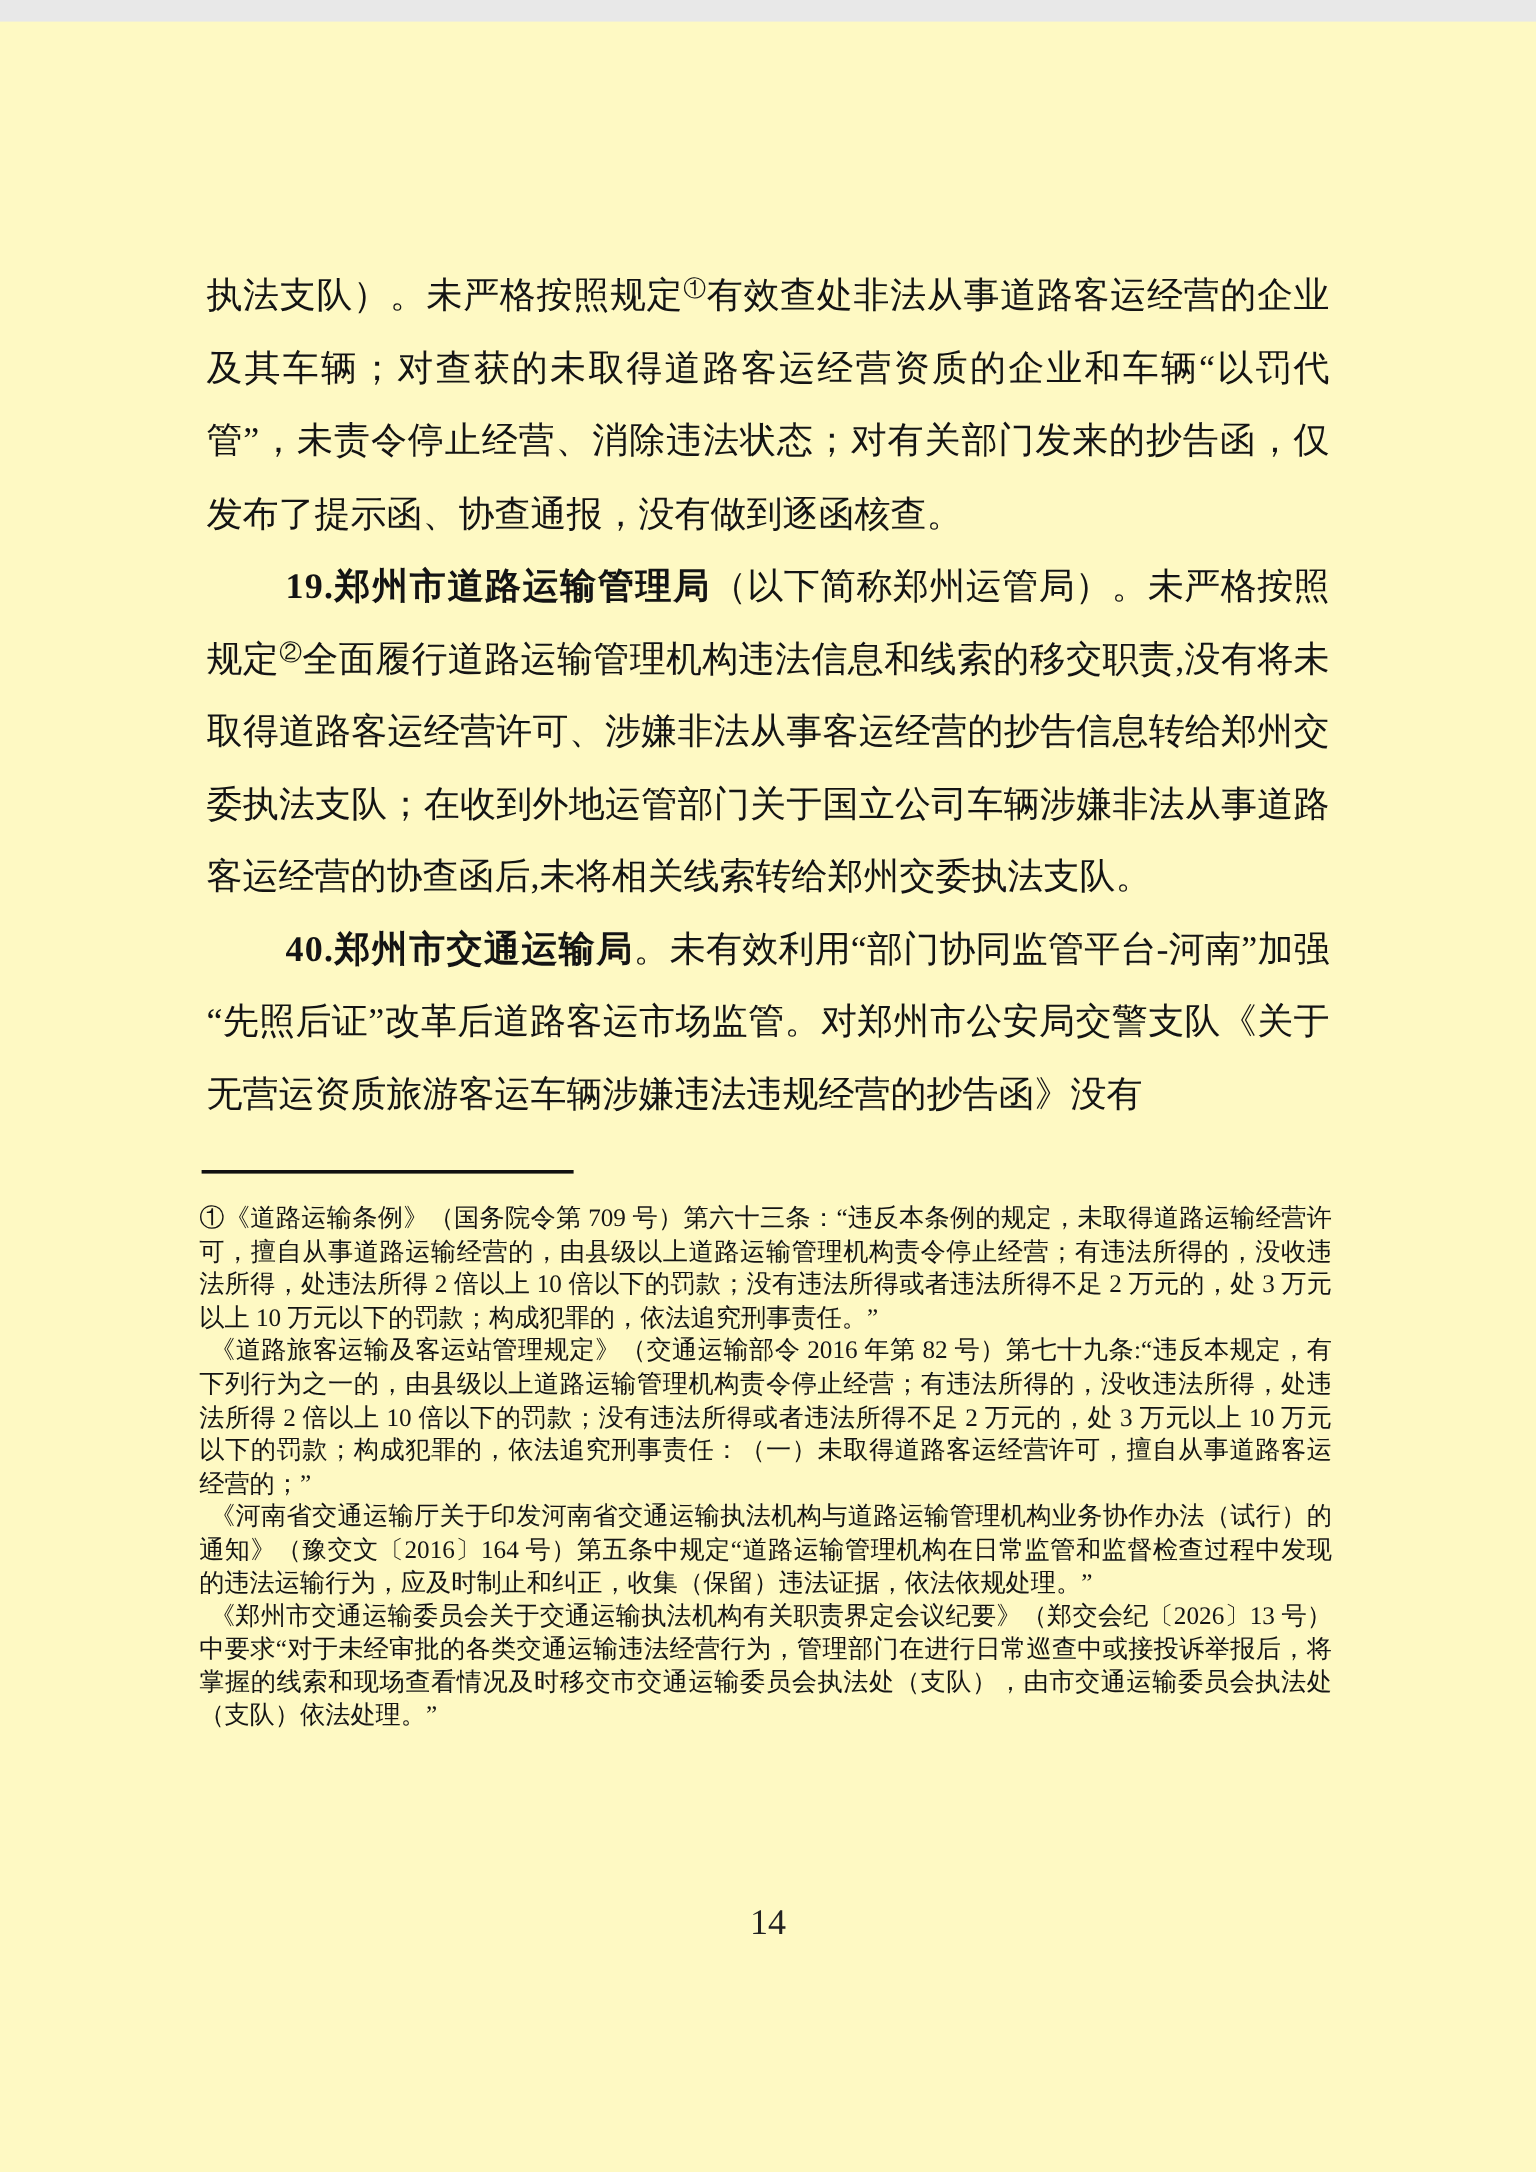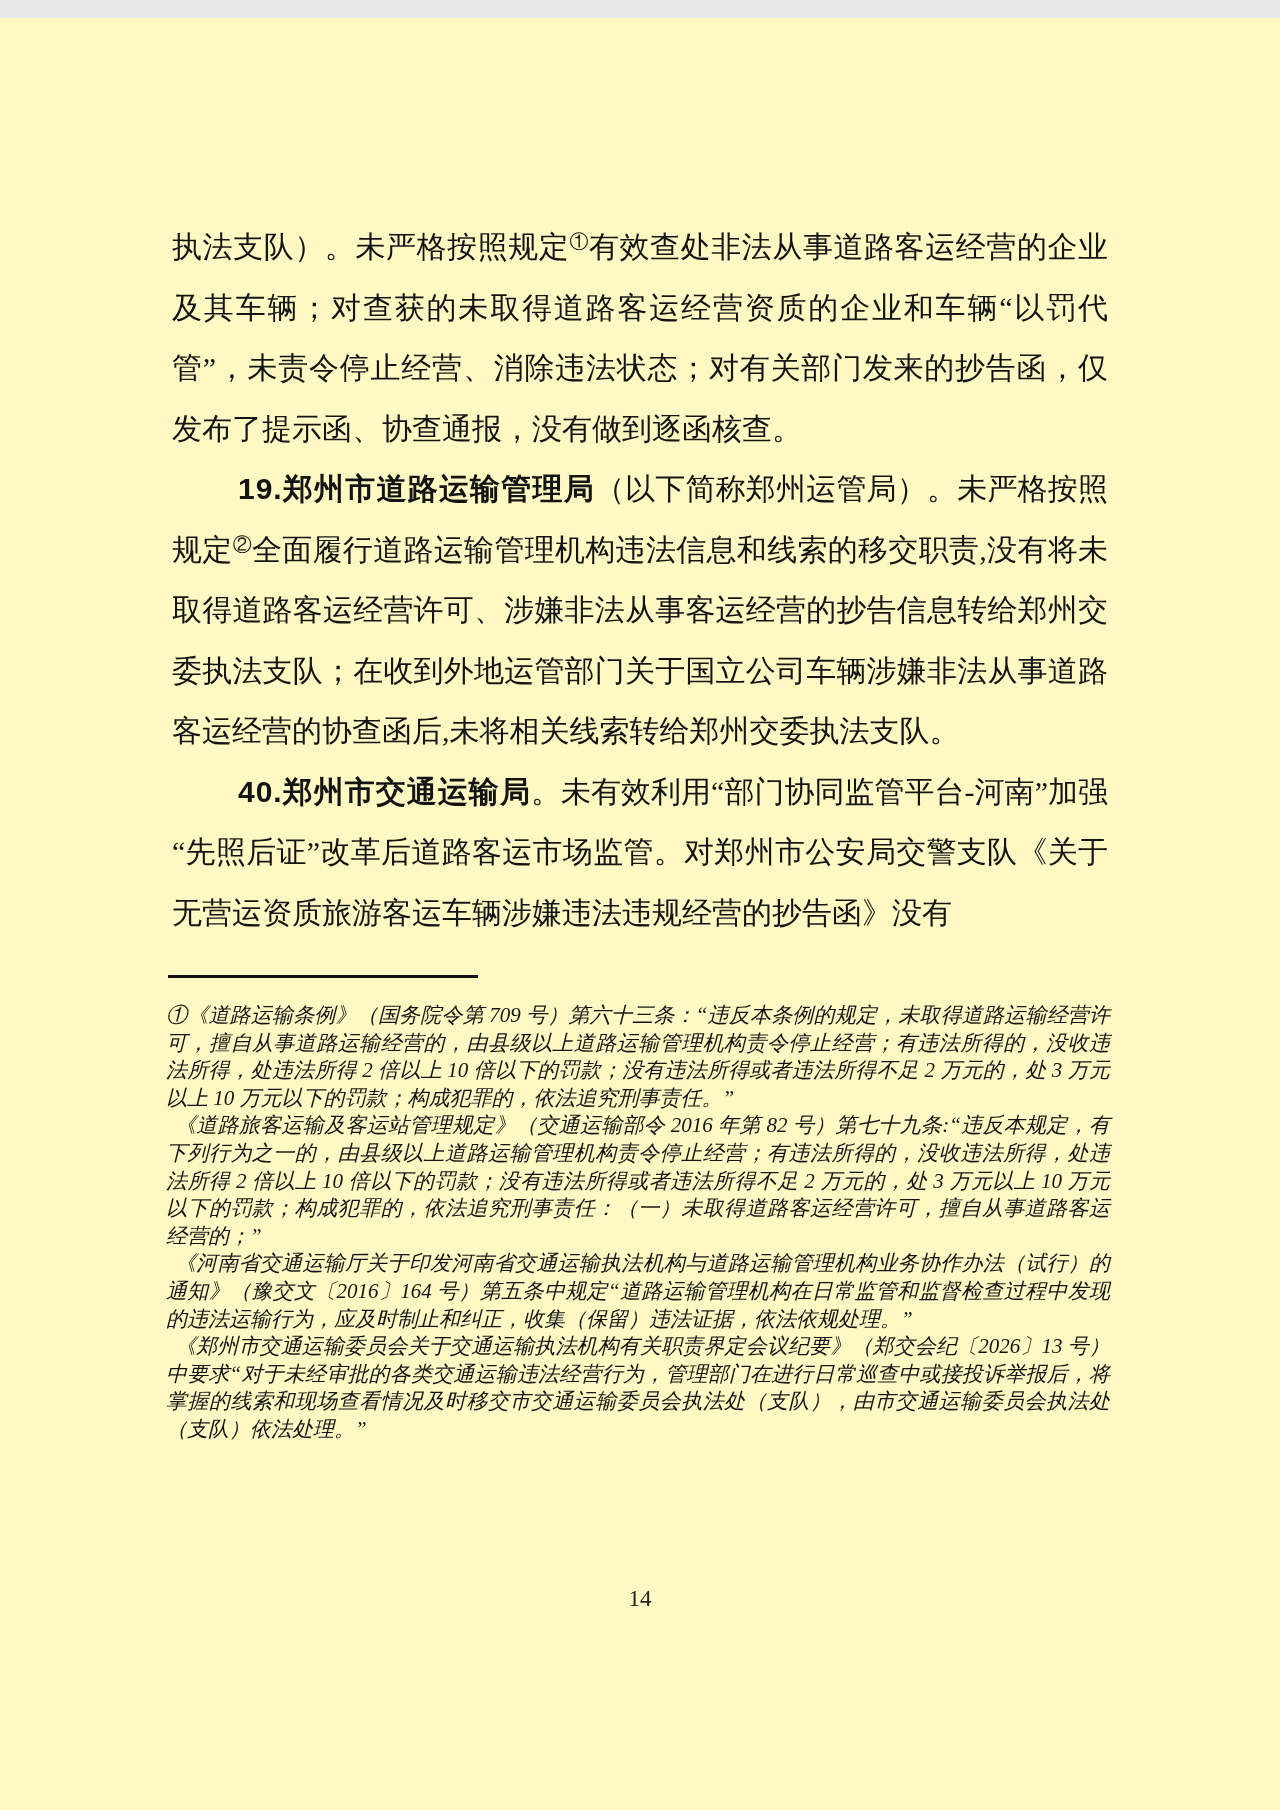--- a/index.html
+++ b/index.html
@@ -35,7 +35,7 @@
     text-indent: 66px;
   }
   .heading-run {
-    font-family: Liberation Sans, sans-serif;
+    font-family: Liberation Serif, serif;
     font-weight: 700;
     letter-spacing: 1px;
   }

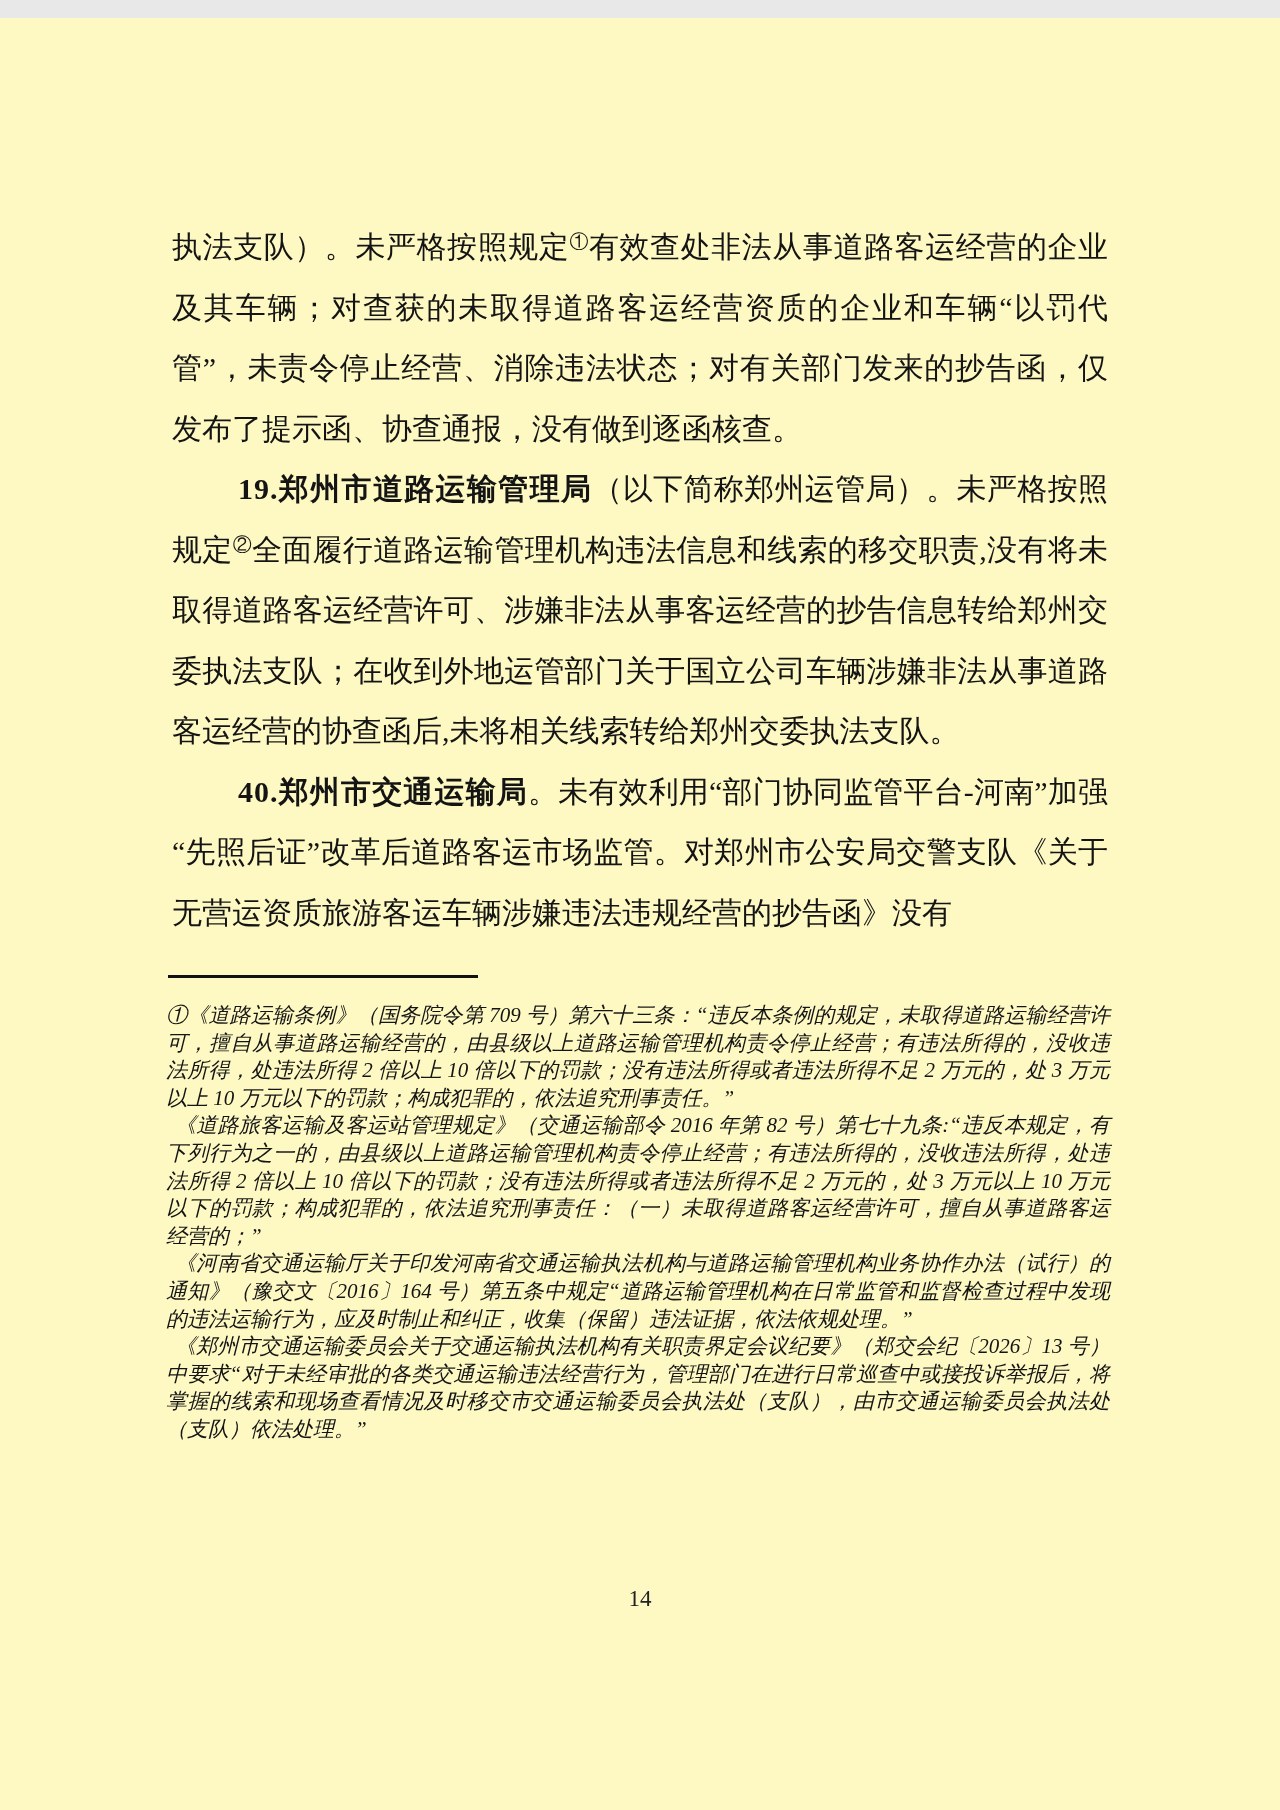--- a/index.html
+++ b/index.html
@@ -64,7 +64,6 @@
     font-size: 21px;
     line-height: 27.6px;
     text-align: justify;
-    font-style: italic;
   }
   .footnotes p {
     margin: 0;

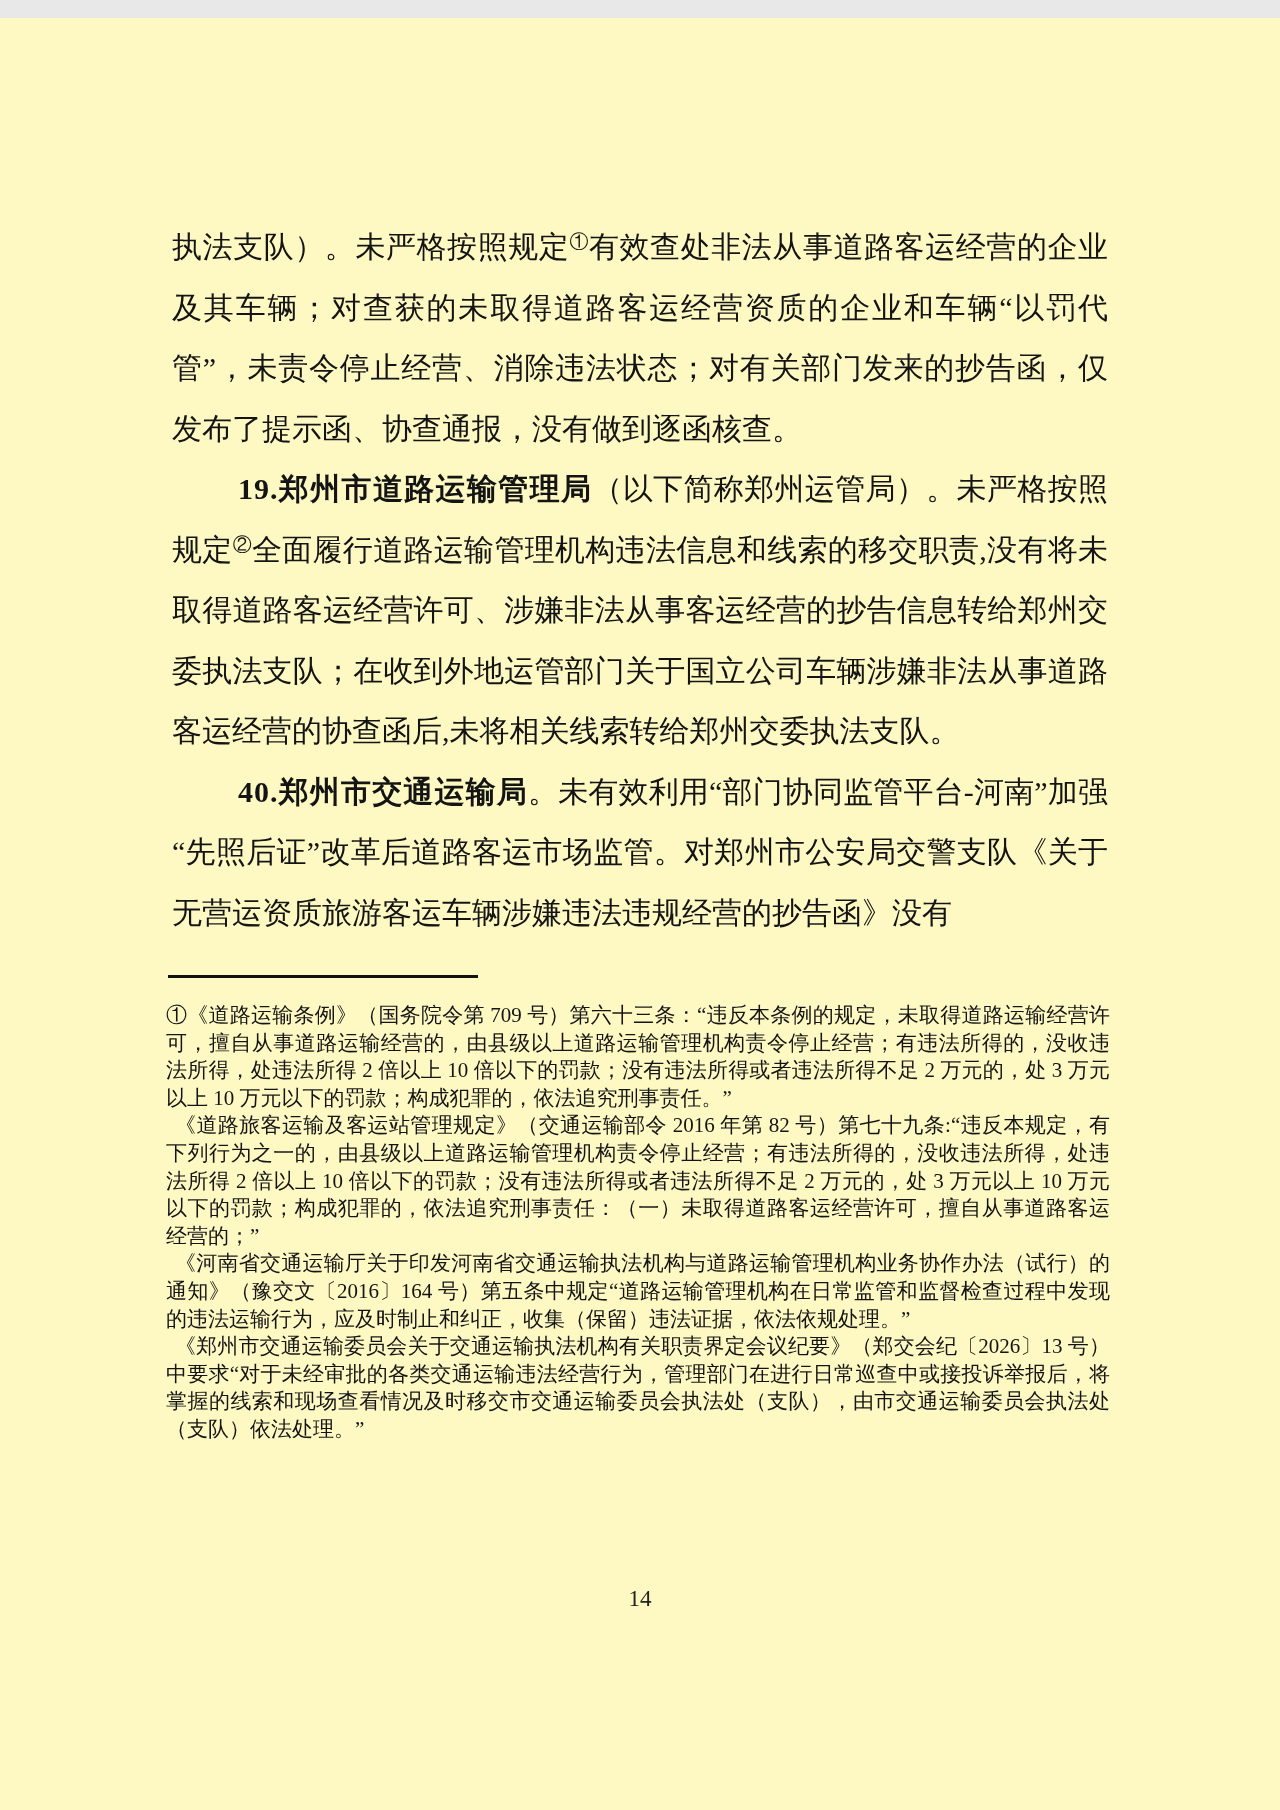--- a/index.html
+++ b/index.html
@@ -79,7 +79,7 @@
     top: 1568px;
     width: 100%;
     text-align: center;
-    font-size: 23px;
+    font-size: 30px;
     color: #222222;
   }
 </style>

